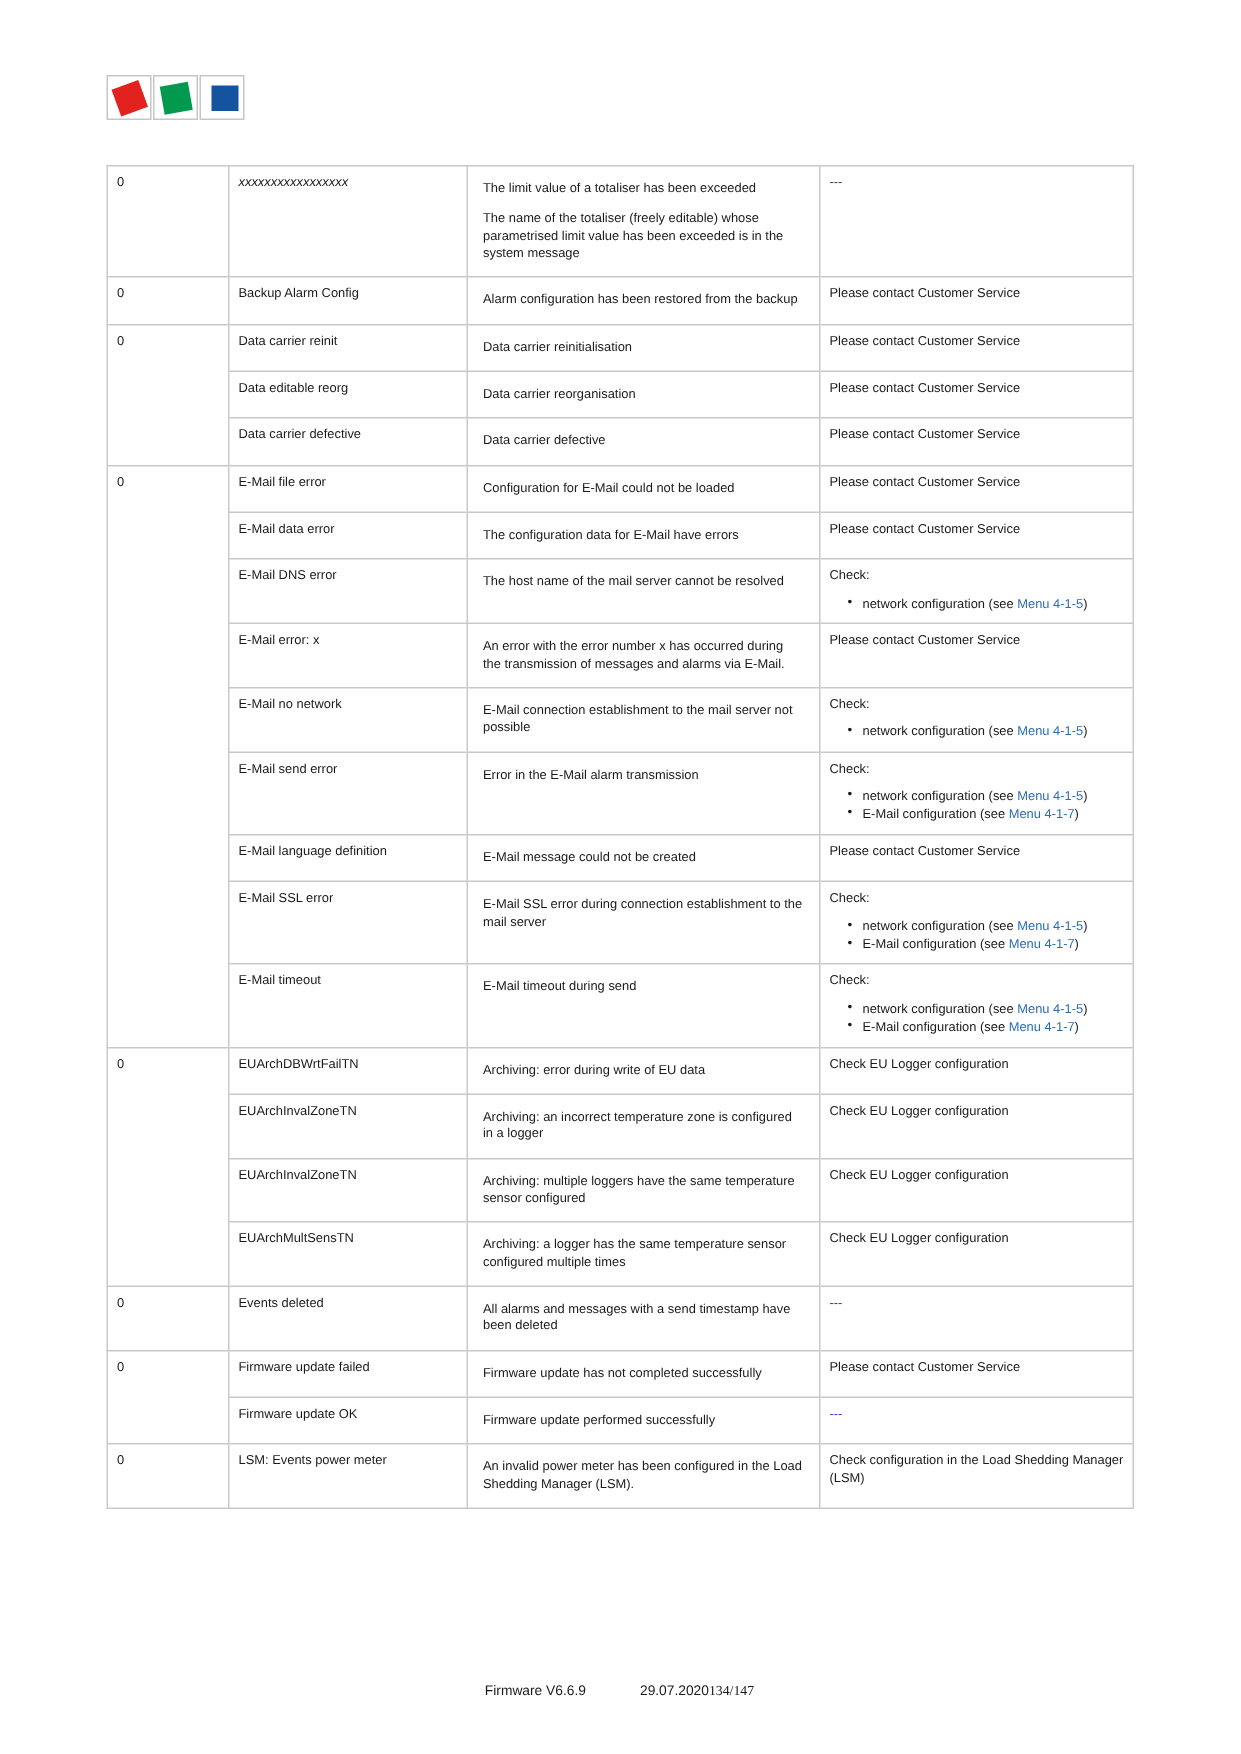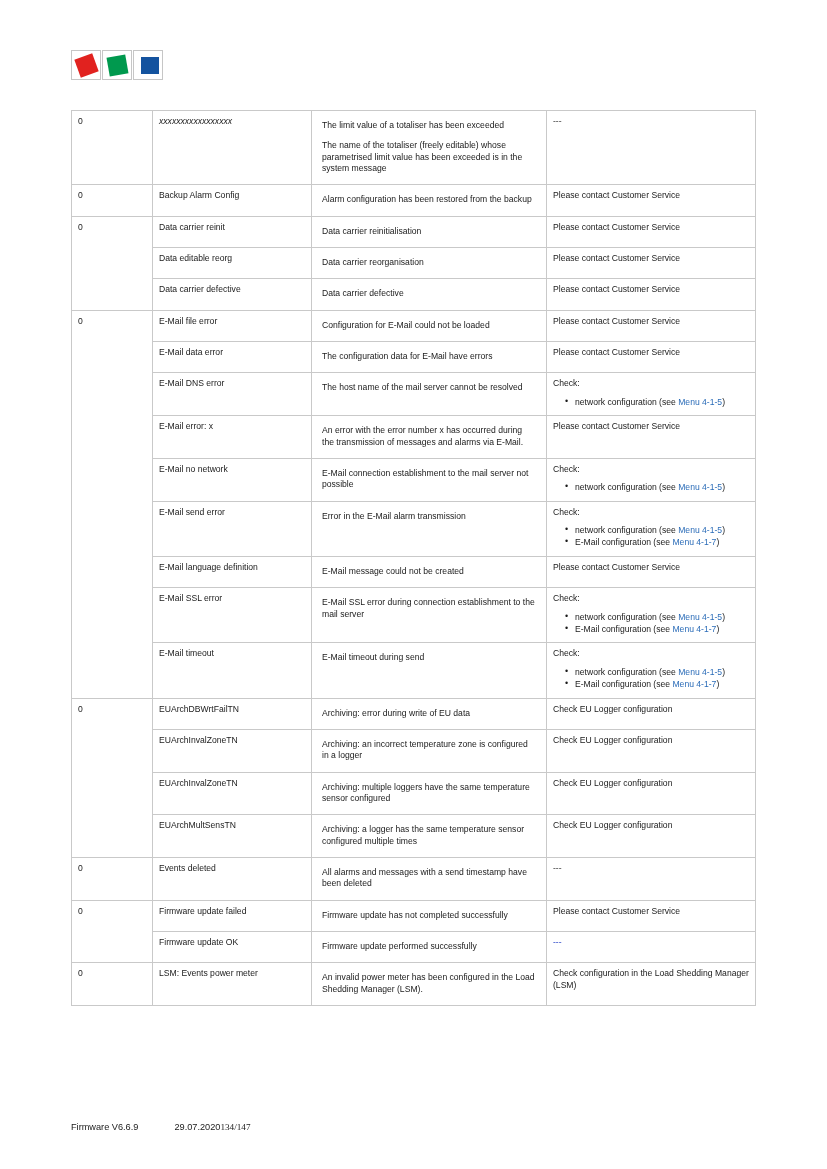--- a/index.html
+++ b/index.html
@@ -123,7 +123,7 @@
     top: 1122px;
     width: 684px;
     display: flex;
-    justify-content: flex-start;
+    justify-content: center;
     font-size: 9.2px;
     color: #1a1a1a;
   }

